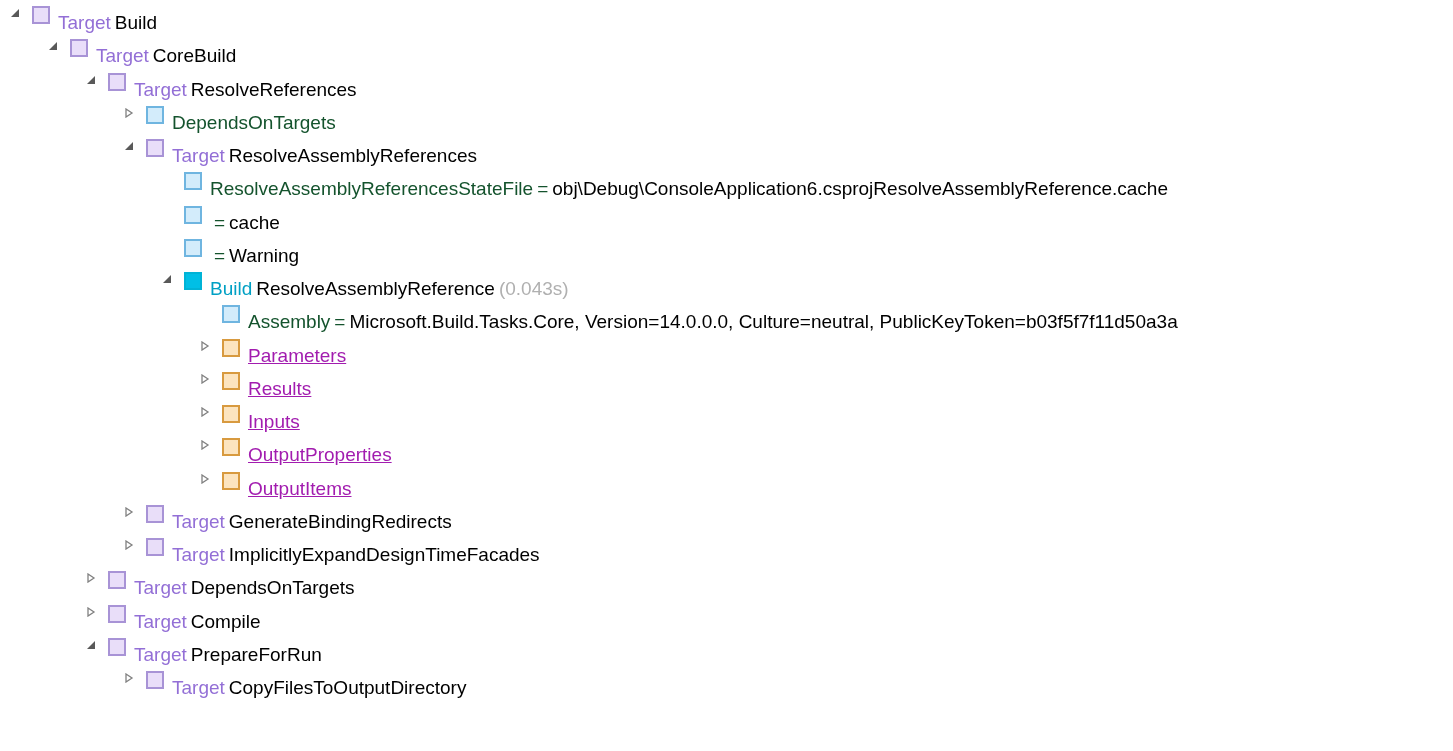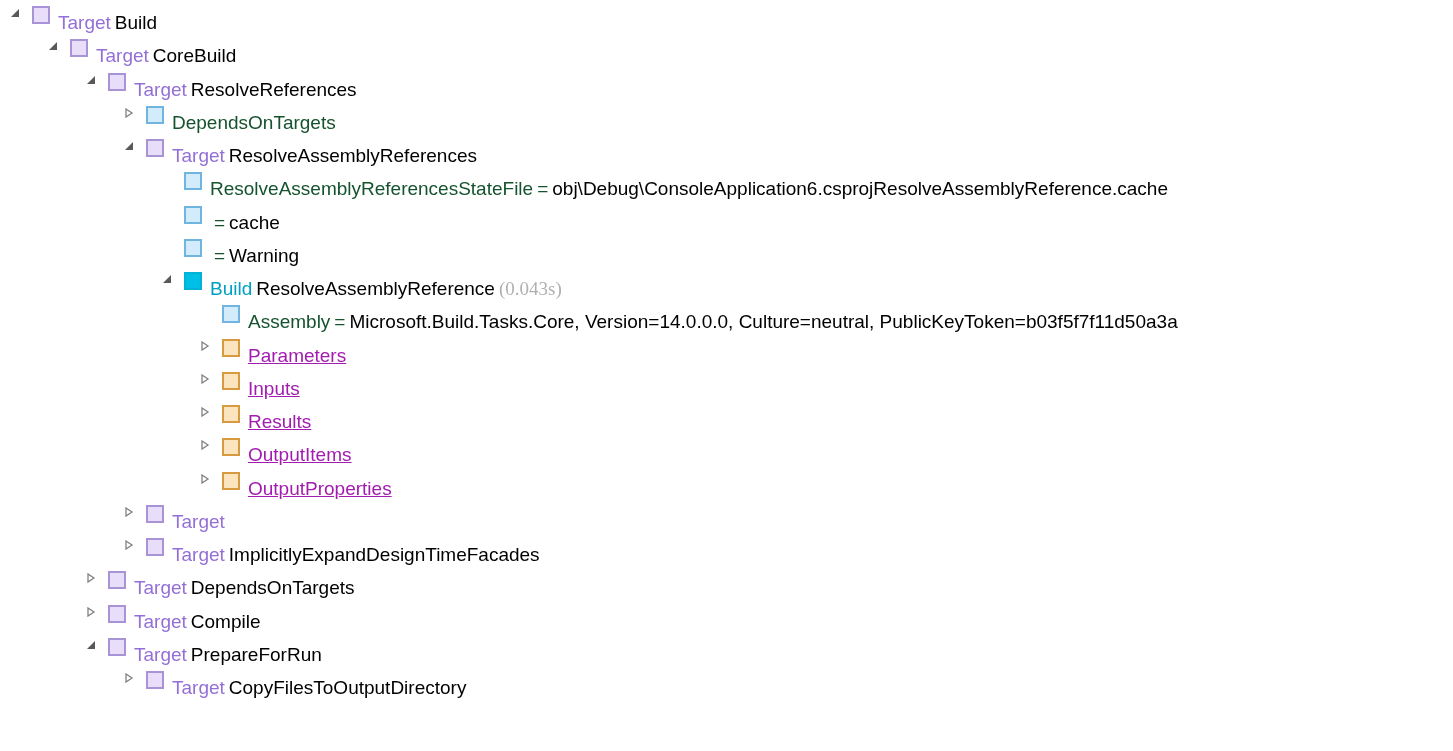--- a/index.html
+++ b/index.html
@@ -54,7 +54,7 @@
   .txt-cyan   { color: #00a0c4; }
   .txt-orange { color: #a21caf; text-decoration: underline; }
   .txt-black  { color: #000; }
-  .txt-gray   { color: #b0b0b0; font-family: Liberation Serif, serif; }
+  .txt-gray   { color: #b0b0b0; }
   .gap { width: 4px; display:inline-block;}
 </style>
 </head>

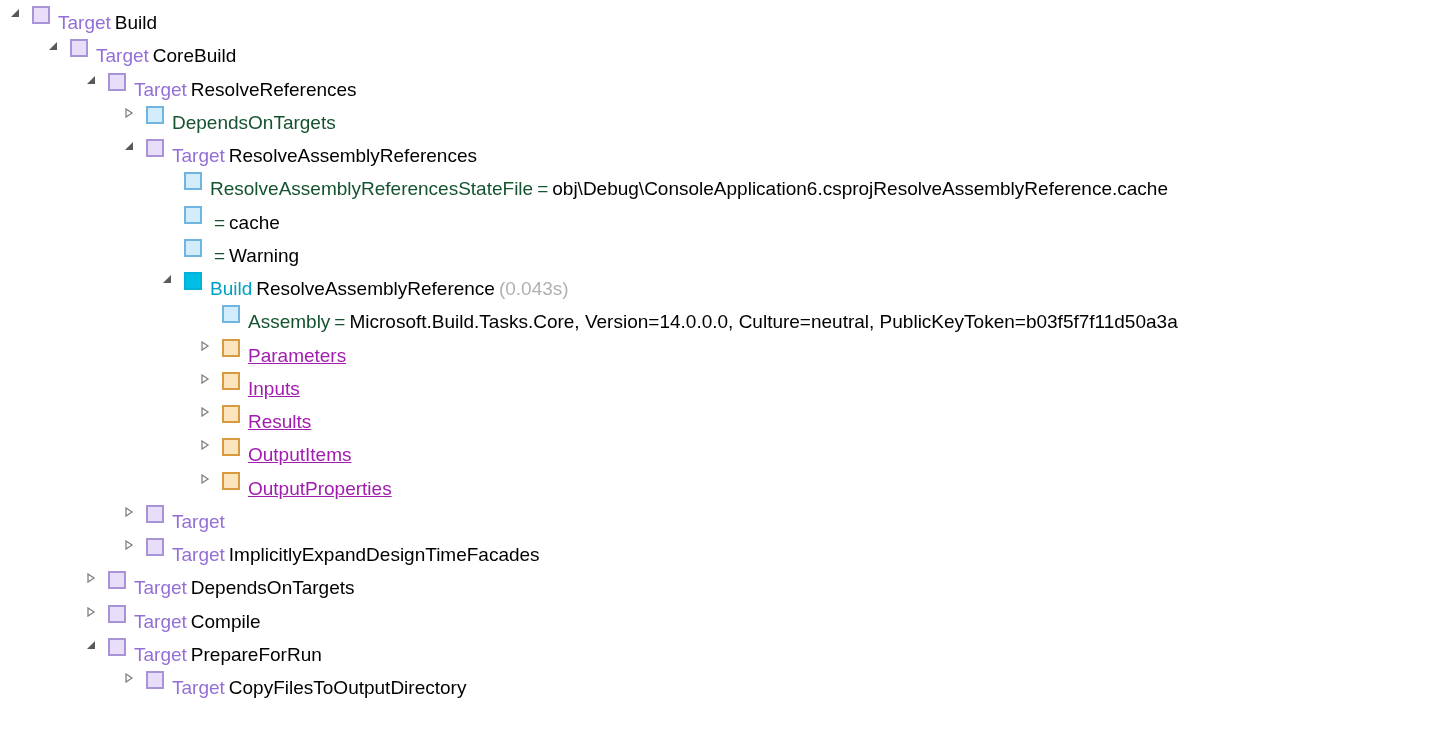--- a/index.html
+++ b/index.html
@@ -197,16 +197,16 @@
                   </svg>
                 </span>
               <span class="icon icon-orange"></span>
+              <span class="txt-orange">Results</span>
+            </div>
+            <div class="row">
+              <span class="toggle">
+                  <svg width="10" height="10" viewBox="0 0 10 10">
+                    <path d="M2 1 L8 5 L2 9 Z" fill="none" stroke="#808080" stroke-width="1.3"></path>
+                  </svg>
+                </span>
+              <span class="icon icon-orange"></span>
               <span class="txt-orange">Inputs</span>
-            </div>
-            <div class="row">
-              <span class="toggle">
-                  <svg width="10" height="10" viewBox="0 0 10 10">
-                    <path d="M2 1 L8 5 L2 9 Z" fill="none" stroke="#808080" stroke-width="1.3"></path>
-                  </svg>
-                </span>
-              <span class="icon icon-orange"></span>
-              <span class="txt-orange">Results</span>
             </div>
             <div class="row">
               <span class="toggle">

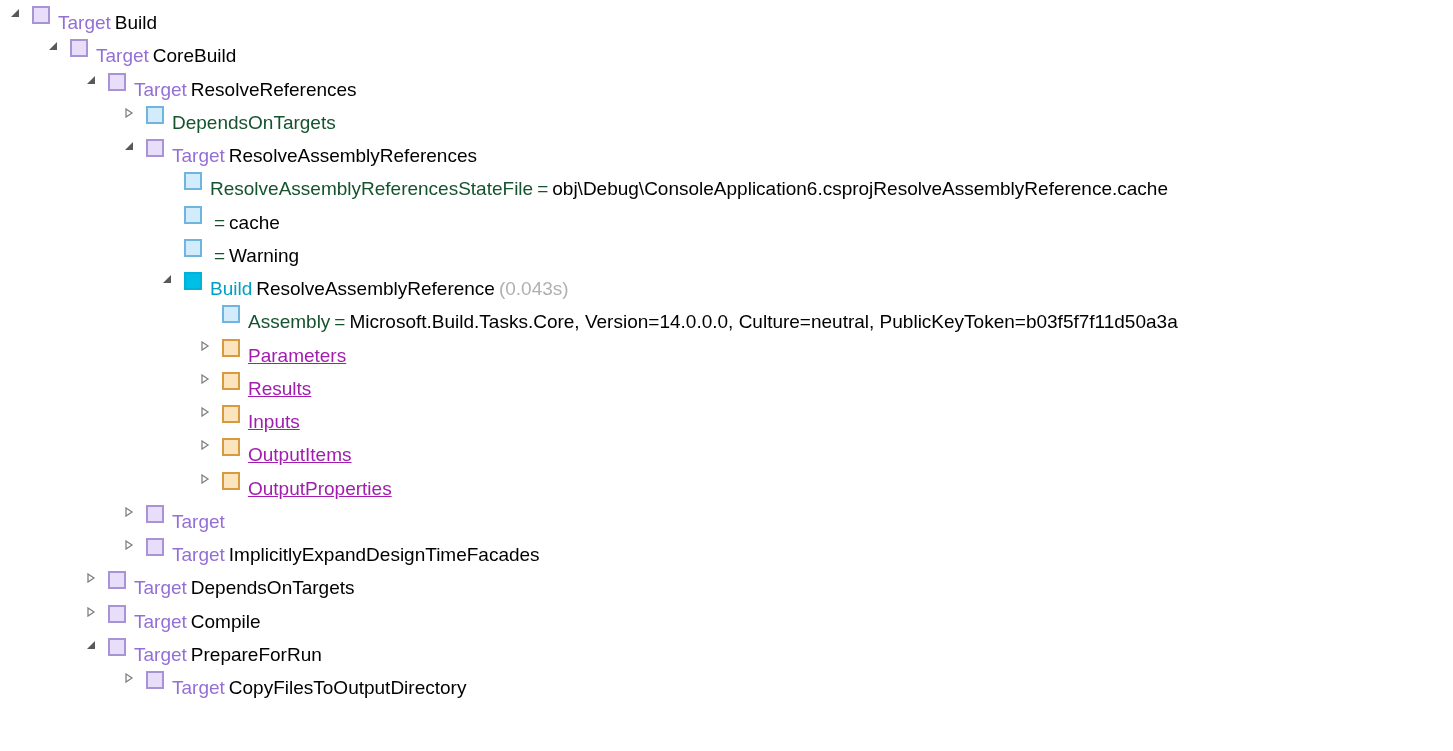--- a/index.html
+++ b/index.html
@@ -215,16 +215,16 @@
                   </svg>
                 </span>
               <span class="icon icon-orange"></span>
+              <span class="txt-orange">OutputProperties</span>
+            </div>
+            <div class="row">
+              <span class="toggle">
+                  <svg width="10" height="10" viewBox="0 0 10 10">
+                    <path d="M2 1 L8 5 L2 9 Z" fill="none" stroke="#808080" stroke-width="1.3"></path>
+                  </svg>
+                </span>
+              <span class="icon icon-orange"></span>
               <span class="txt-orange">OutputItems</span>
-            </div>
-            <div class="row">
-              <span class="toggle">
-                  <svg width="10" height="10" viewBox="0 0 10 10">
-                    <path d="M2 1 L8 5 L2 9 Z" fill="none" stroke="#808080" stroke-width="1.3"></path>
-                  </svg>
-                </span>
-              <span class="icon icon-orange"></span>
-              <span class="txt-orange">OutputProperties</span>
             </div>
           </div>
 

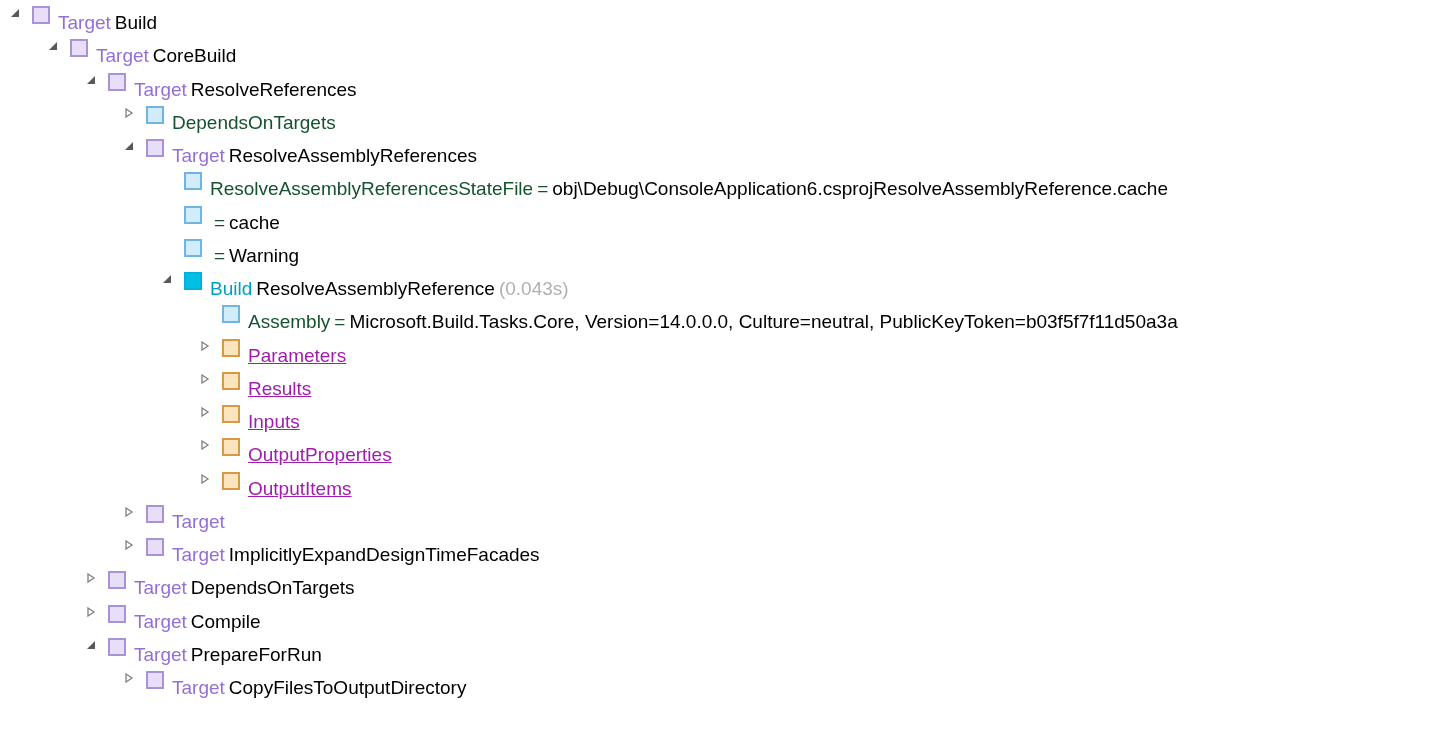--- a/index.html
+++ b/index.html
@@ -239,6 +239,7 @@
           <span class="icon icon-purple"></span>
           <span class="txt-purple">Target</span>
             <span class="gap"></span>
+          <span class="txt-black">GenerateBindingRedirects</span>
         </div>
 
         <div class="row">

